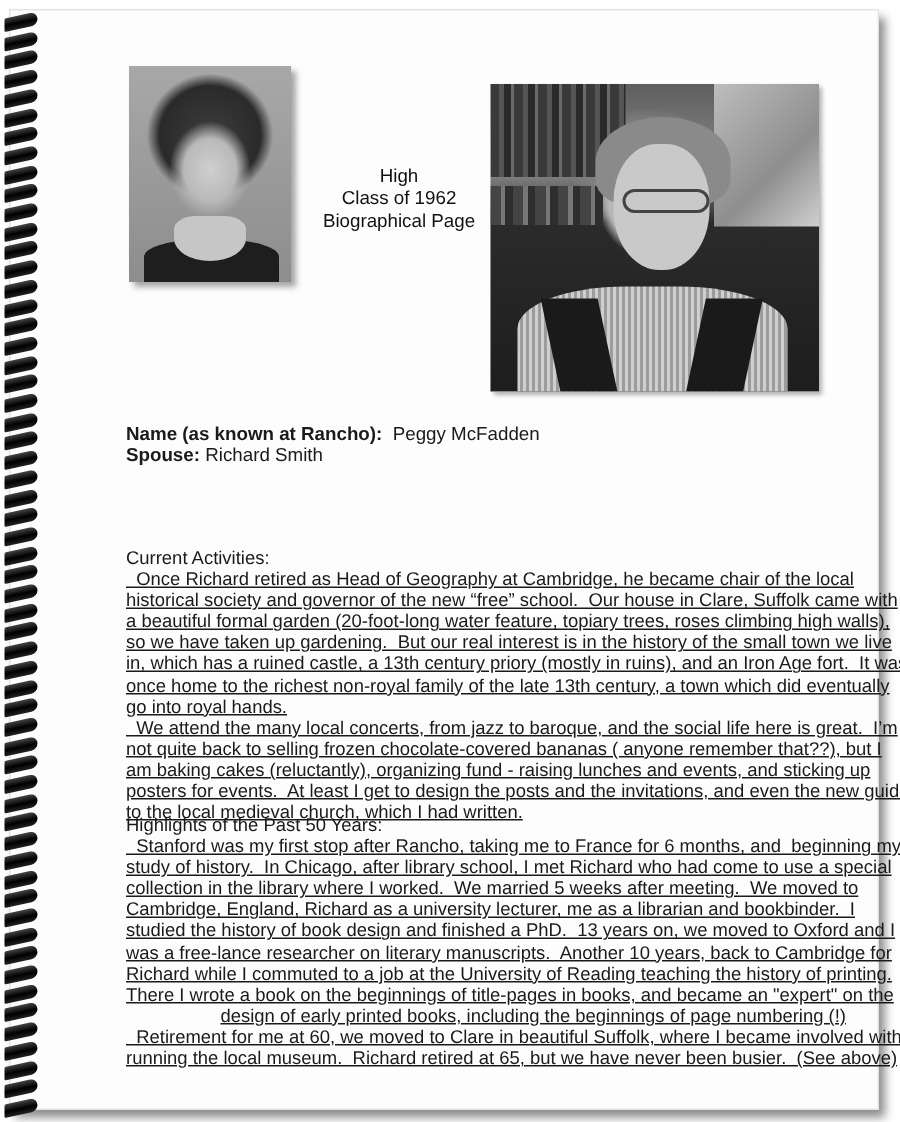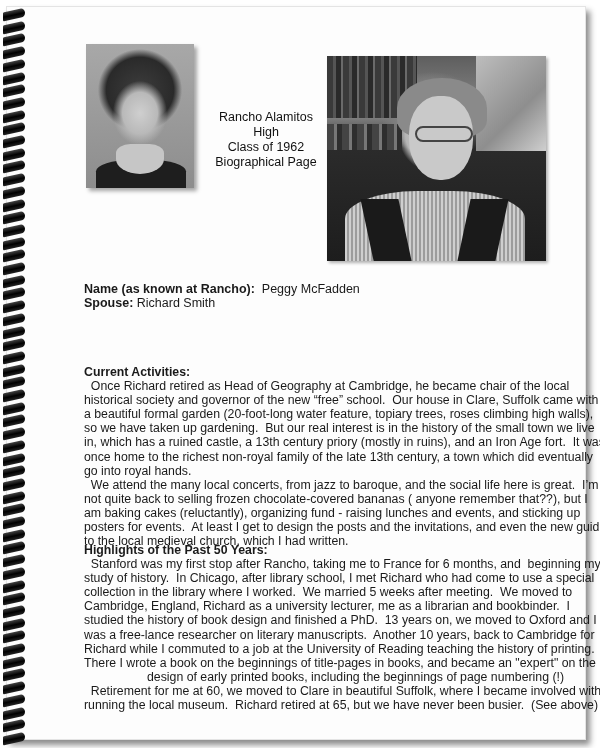--- a/index.html
+++ b/index.html
@@ -175,7 +175,6 @@
 </div>
 
 <div class="header-title">
-  <div>Rancho Alamitos</div>
   <div>High</div>
   <div>Class of 1962</div>
   <div>Biographical Page</div>

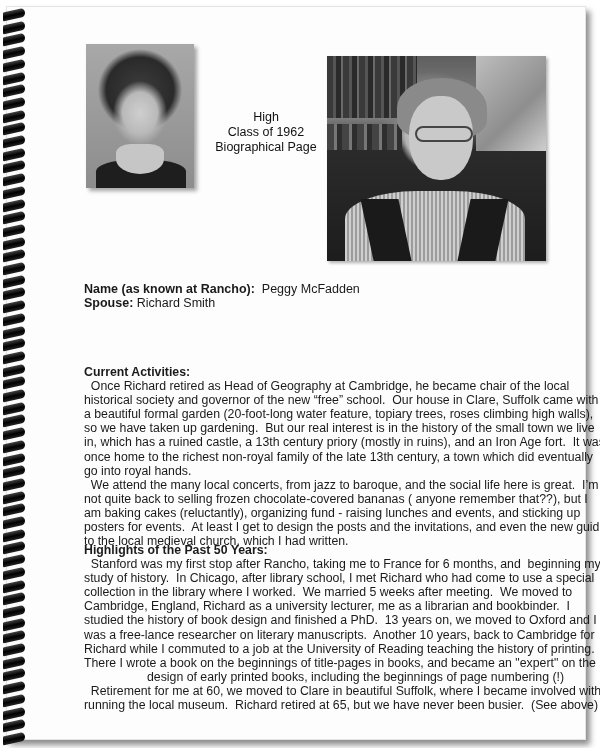--- a/index.html
+++ b/index.html
@@ -91,7 +91,7 @@
   .name-block { position:absolute; left:84px; top:282px; font-size:12.5px; line-height:14px; }
   .name-block b { font-weight:bold; }
   .section { position:absolute; left:84px; width:480px; font-size:12.3px; line-height:14.1px; color:#1a1a1a; }
-  .section .heading { font-weight:bold; }
+  .section .heading { font-weight:normal; }
   .section .ln { white-space:nowrap; }
 </style>
 </head>

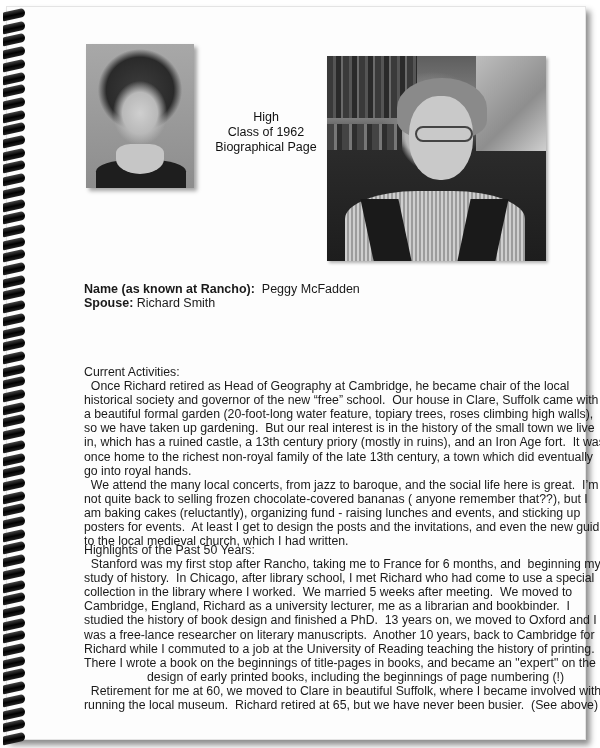--- a/index.html
+++ b/index.html
@@ -92,7 +92,7 @@
   .name-block b { font-weight:bold; }
   .section { position:absolute; left:84px; width:480px; font-size:12.3px; line-height:14.1px; color:#1a1a1a; }
   .section .heading { font-weight:normal; }
-  .section .ln { white-space:nowrap; }
+  .section .ln { white-space:nowrap;text-decoration:underline; }
 </style>
 </head>
 <body>

